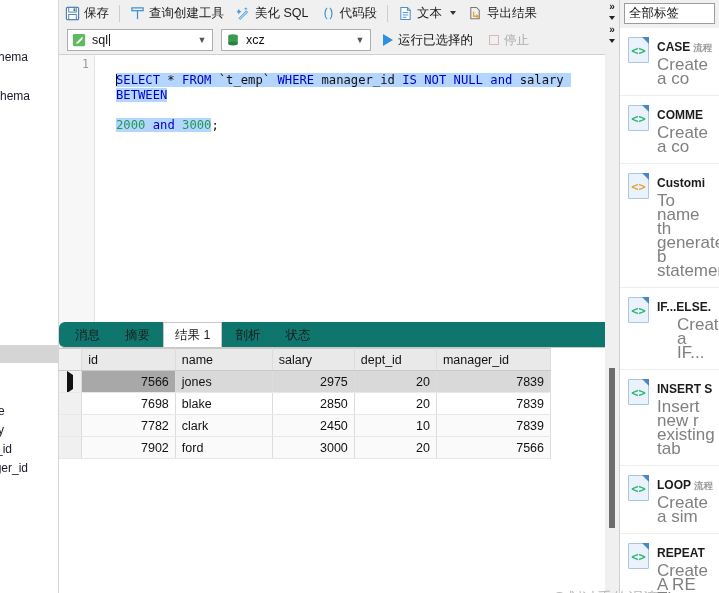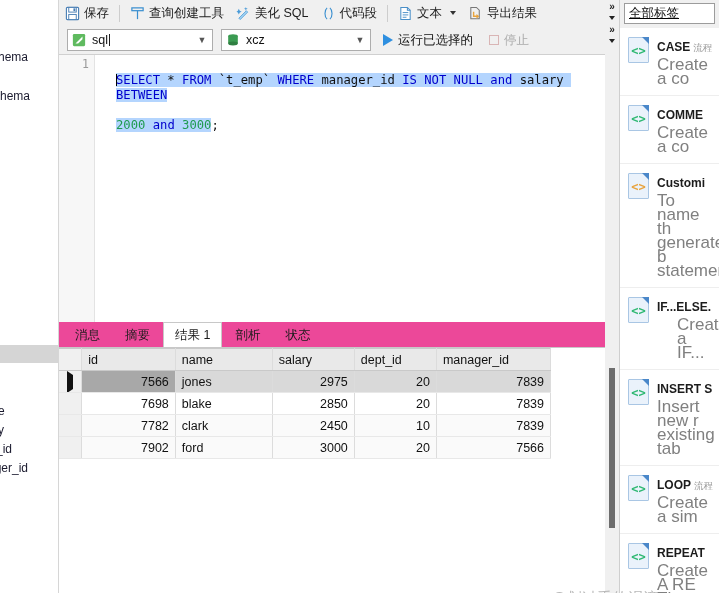--- a/index.html
+++ b/index.html
@@ -163,7 +163,7 @@
     position:absolute; left:619px; top:0; width:100px; height:593px;
     background:#f0f0f0; border-left:1px solid #cfcfcf; overflow:hidden;
   }
-  .rp-head { height:26px; display:flex; align-items:flex-end; padding:2px 4px;text-decoration:underline; }
+  .rp-head { height:26px; display:flex; align-items:flex-end; padding:2px 4px; }
   .rp-combo {
     height:21px; width:120px; background:#ffffff; border:1px solid #9c9c9c;
     display:flex; align-items:center; padding-left:4px; font-size:12.5px; color:#111;

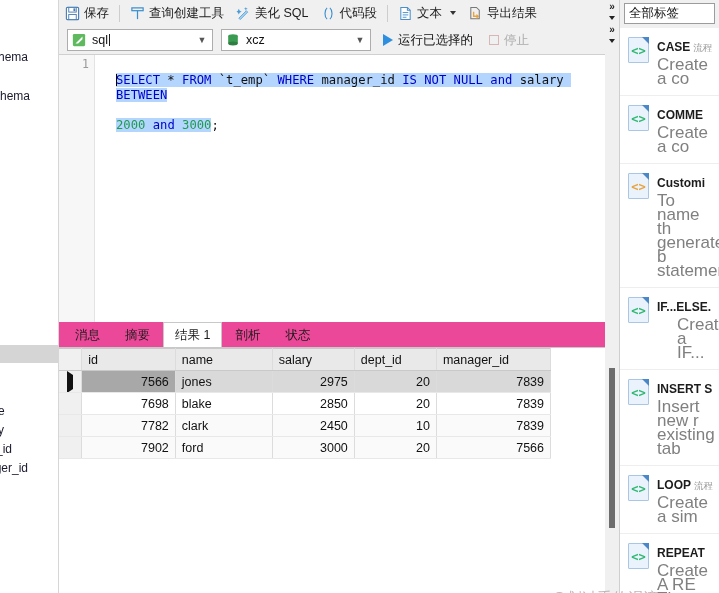--- a/index.html
+++ b/index.html
@@ -194,7 +194,7 @@
   .snip-title {
     font-size:12px; font-weight:bold; color:#1c1c1c; white-space:nowrap;
   }
-  .snip-tag { font-size:9.5px; font-weight:normal; color:#9a9a9a; margin-left:3px; }
+  .snip-tag { font-size:9.5px; font-weight:bold; color:#9a9a9a; margin-left:3px; }
   .snip-desc {
     font-size:17px; color:#808080; line-height:14px; margin-top:3px; white-space:pre-line;
   }

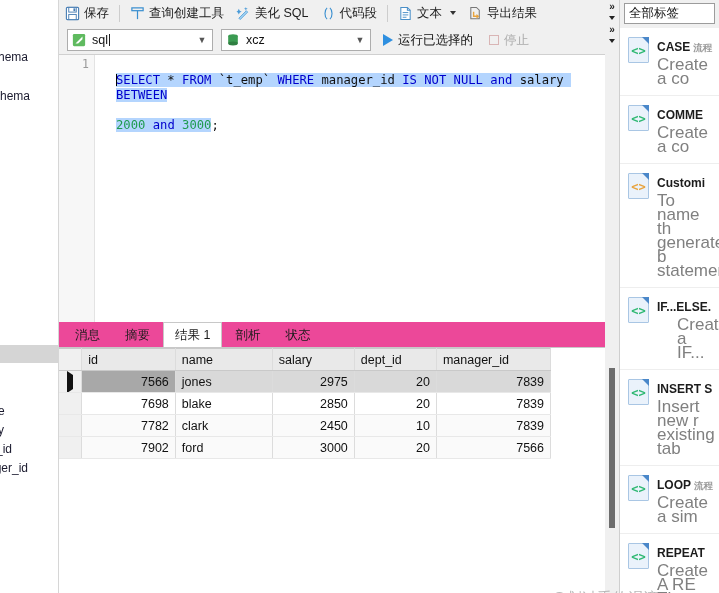--- a/index.html
+++ b/index.html
@@ -113,8 +113,9 @@
   
   .tabsbar {
     position:absolute; left:0; top:322px; width:560px; height:26px;
-    background:#ec4899; display:flex; align-items:flex-end; padding-left:4px;
+    background:#0f766e; display:flex; align-items:flex-end; padding-left:4px;
     border-bottom:1px solid #c8c8c8;
+    border-radius:6px;
   }
   .rtab {
     height:24px; padding:0 11px; display:flex; align-items:center;

